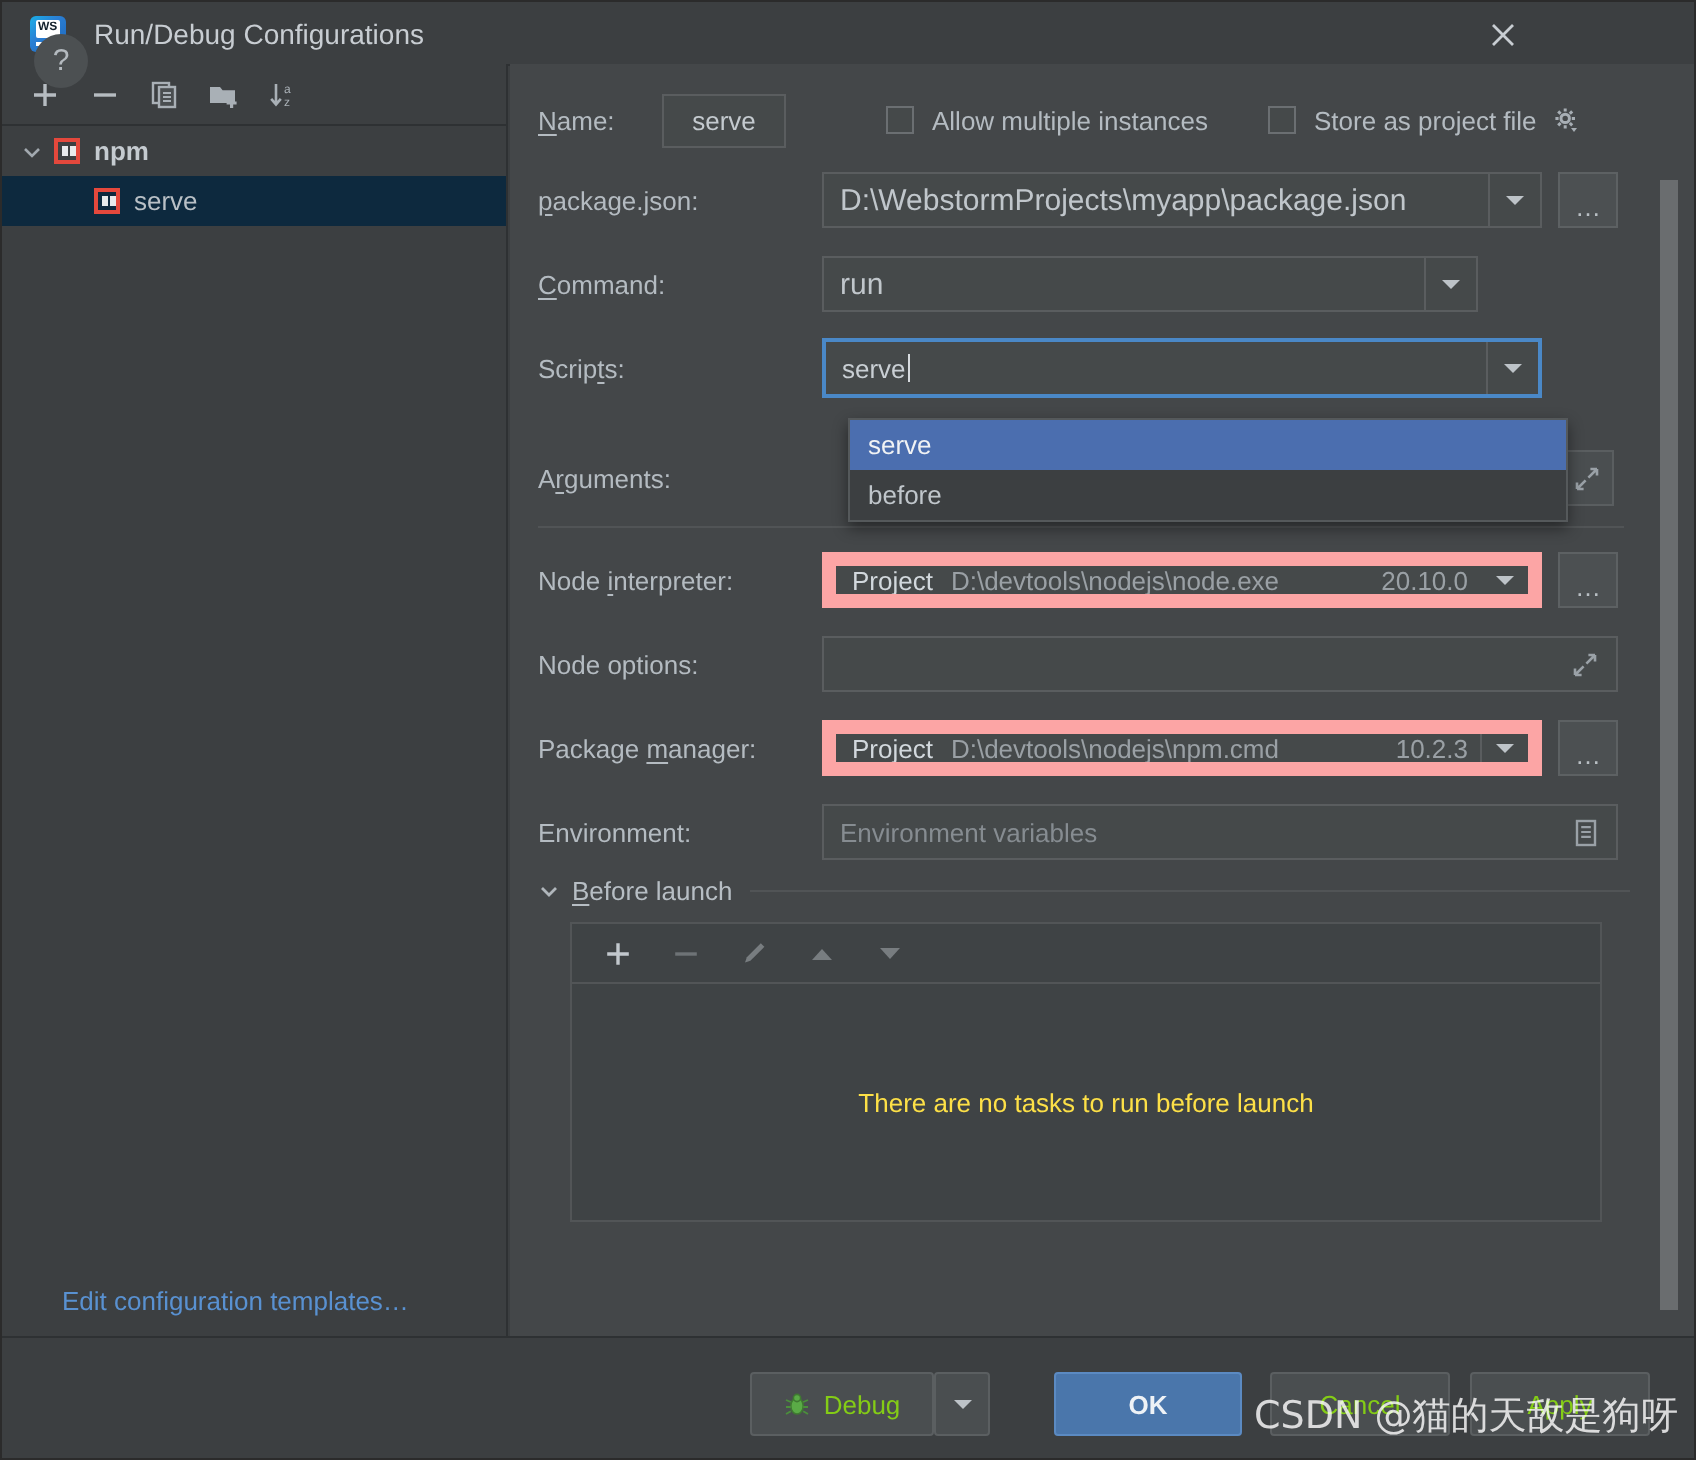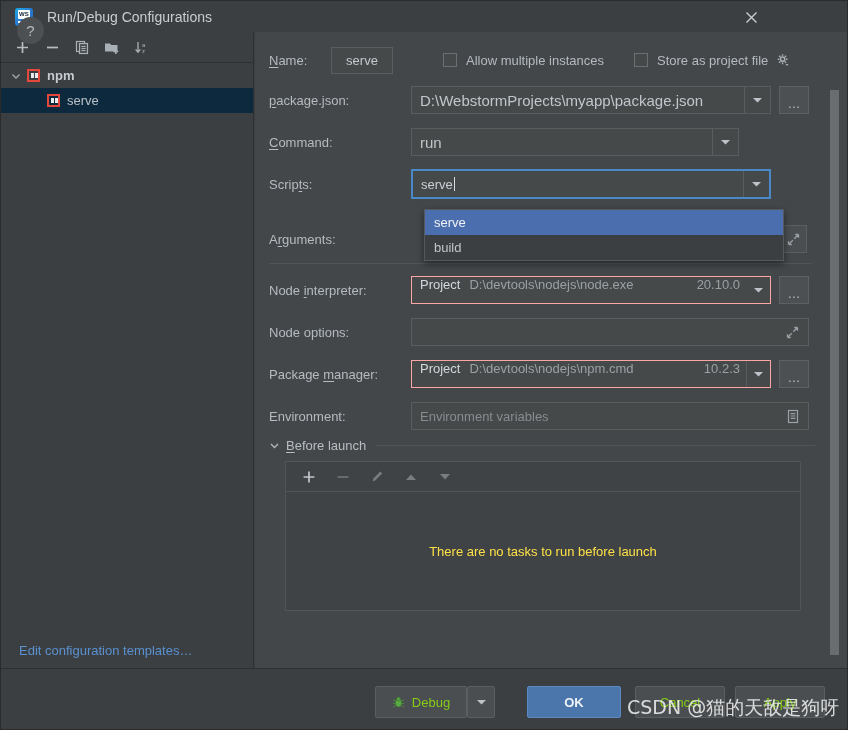--- a/index.html
+++ b/index.html
@@ -545,7 +545,7 @@
         </div>
         <div class="dropdown">
           <div class="dd-item sel">serve</div>
-          <div class="dd-item">build</div>
+          <div class="dd-item">before</div>
         </div>
       </div>
 

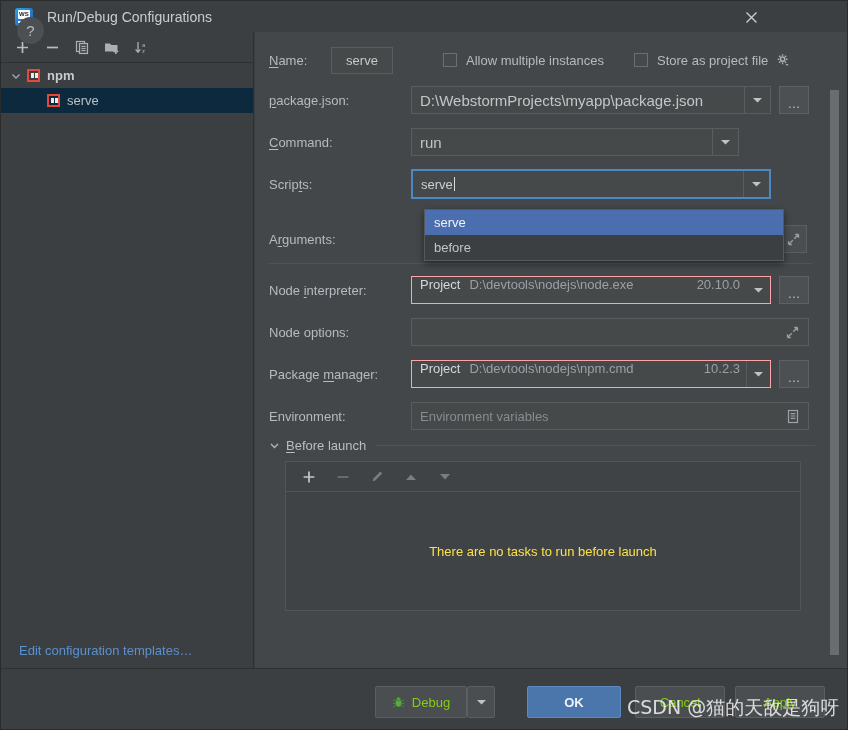--- a/index.html
+++ b/index.html
@@ -283,10 +283,10 @@
   .dd-item.sel { background: #4b6eaf; color: #f0f2f4; }
 
   .proj-field {
-    display:flex; 
+    display:flex; align-items:center;
     height: 28px;
     background: #45494a;
-    border: 1px solid #fca5a5;
+    border: 7px solid #fca5a5;
     overflow:hidden;
   }
   .proj-field .tagword { padding-left: 8px; color:#d2d8dd; font-size:13px; flex:none; }

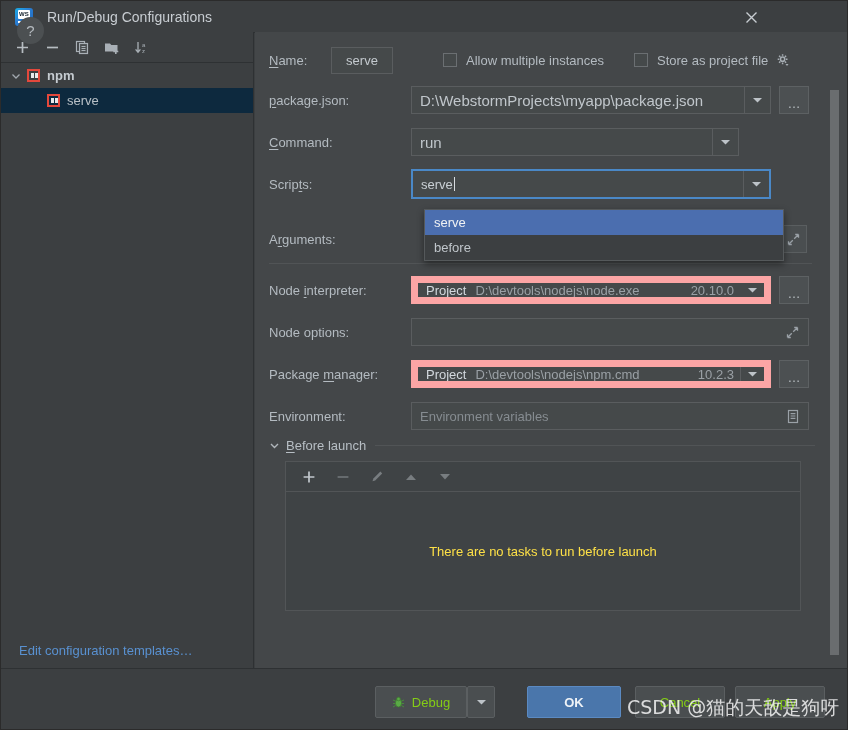--- a/index.html
+++ b/index.html
@@ -124,7 +124,7 @@
   }
 
   .edit-templates {
-    position: absolute; left: 4px; bottom: 0;
+    position: absolute; left: 16px; bottom: 0;
     width: 253px; height: 38px;
     display: flex; align-items: center;
     padding-left: 14px;

